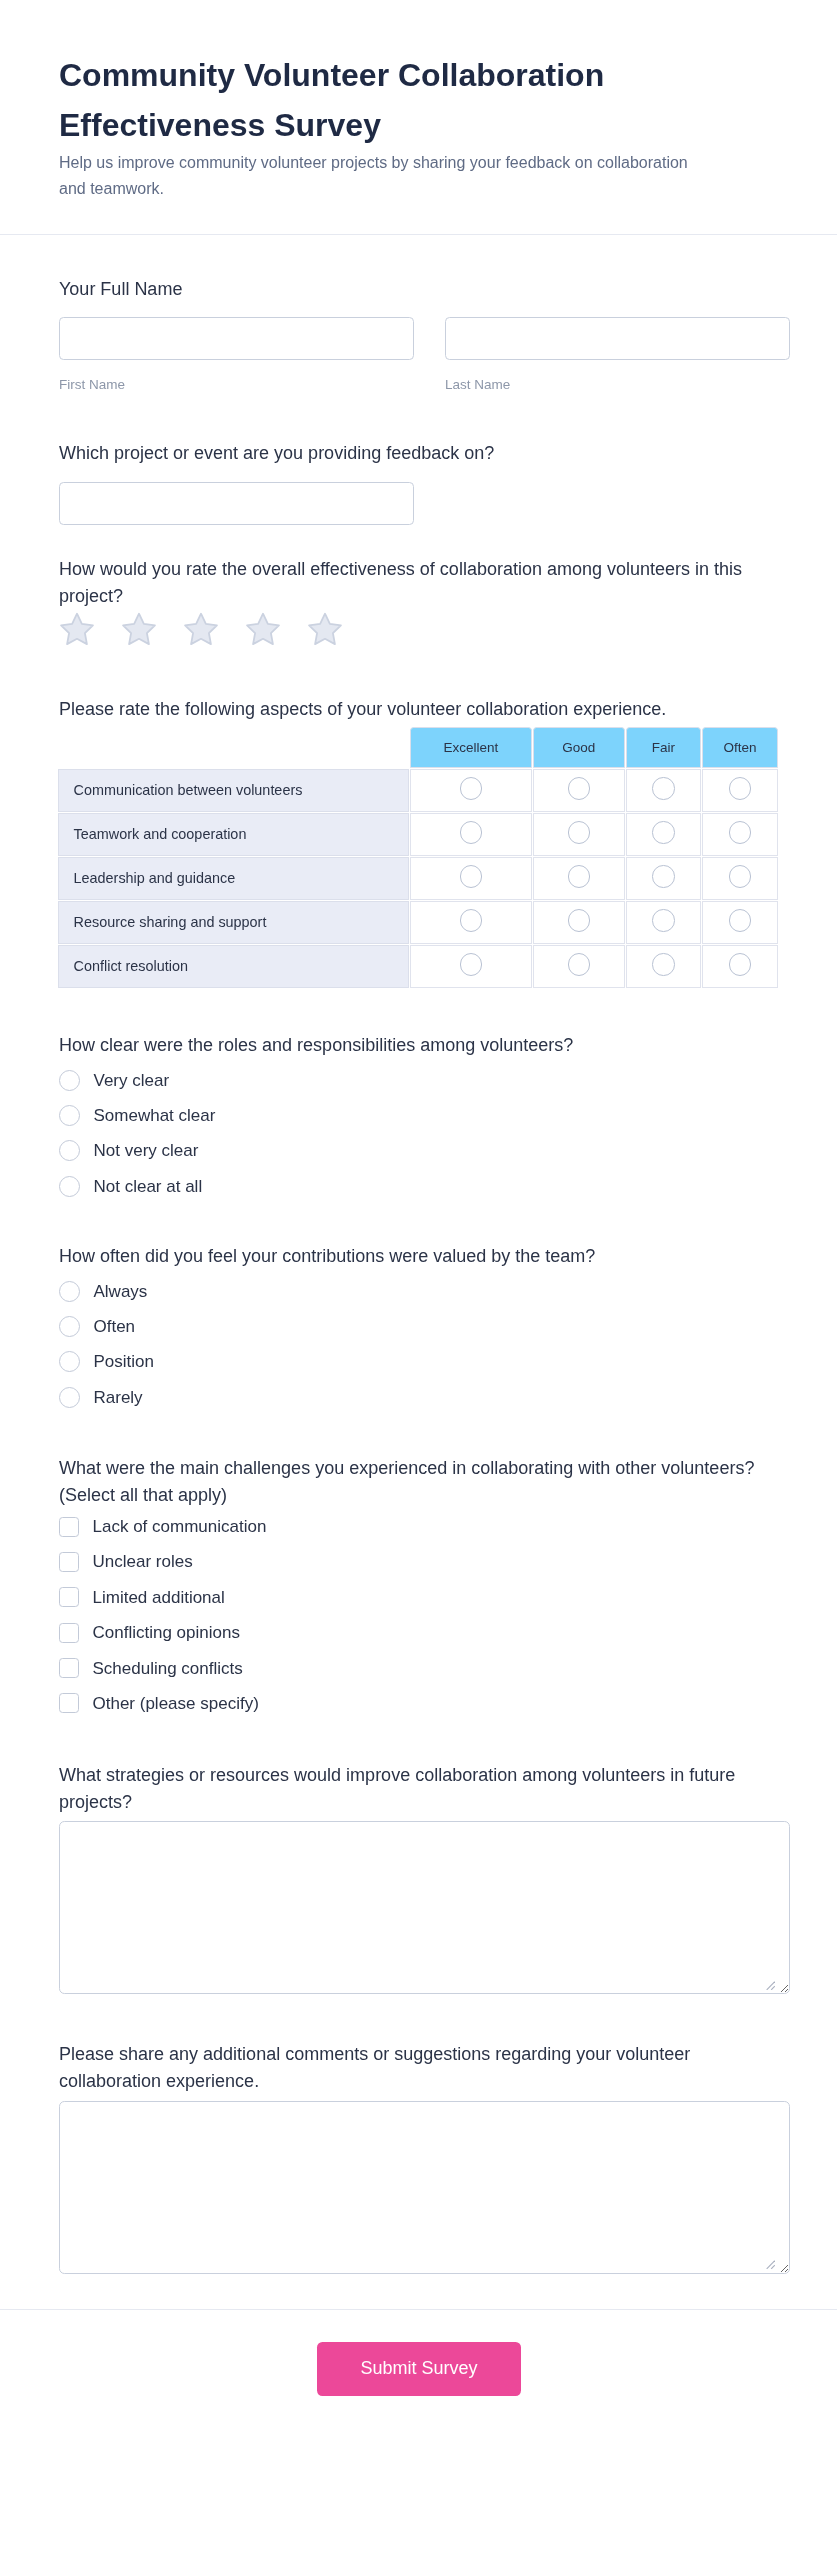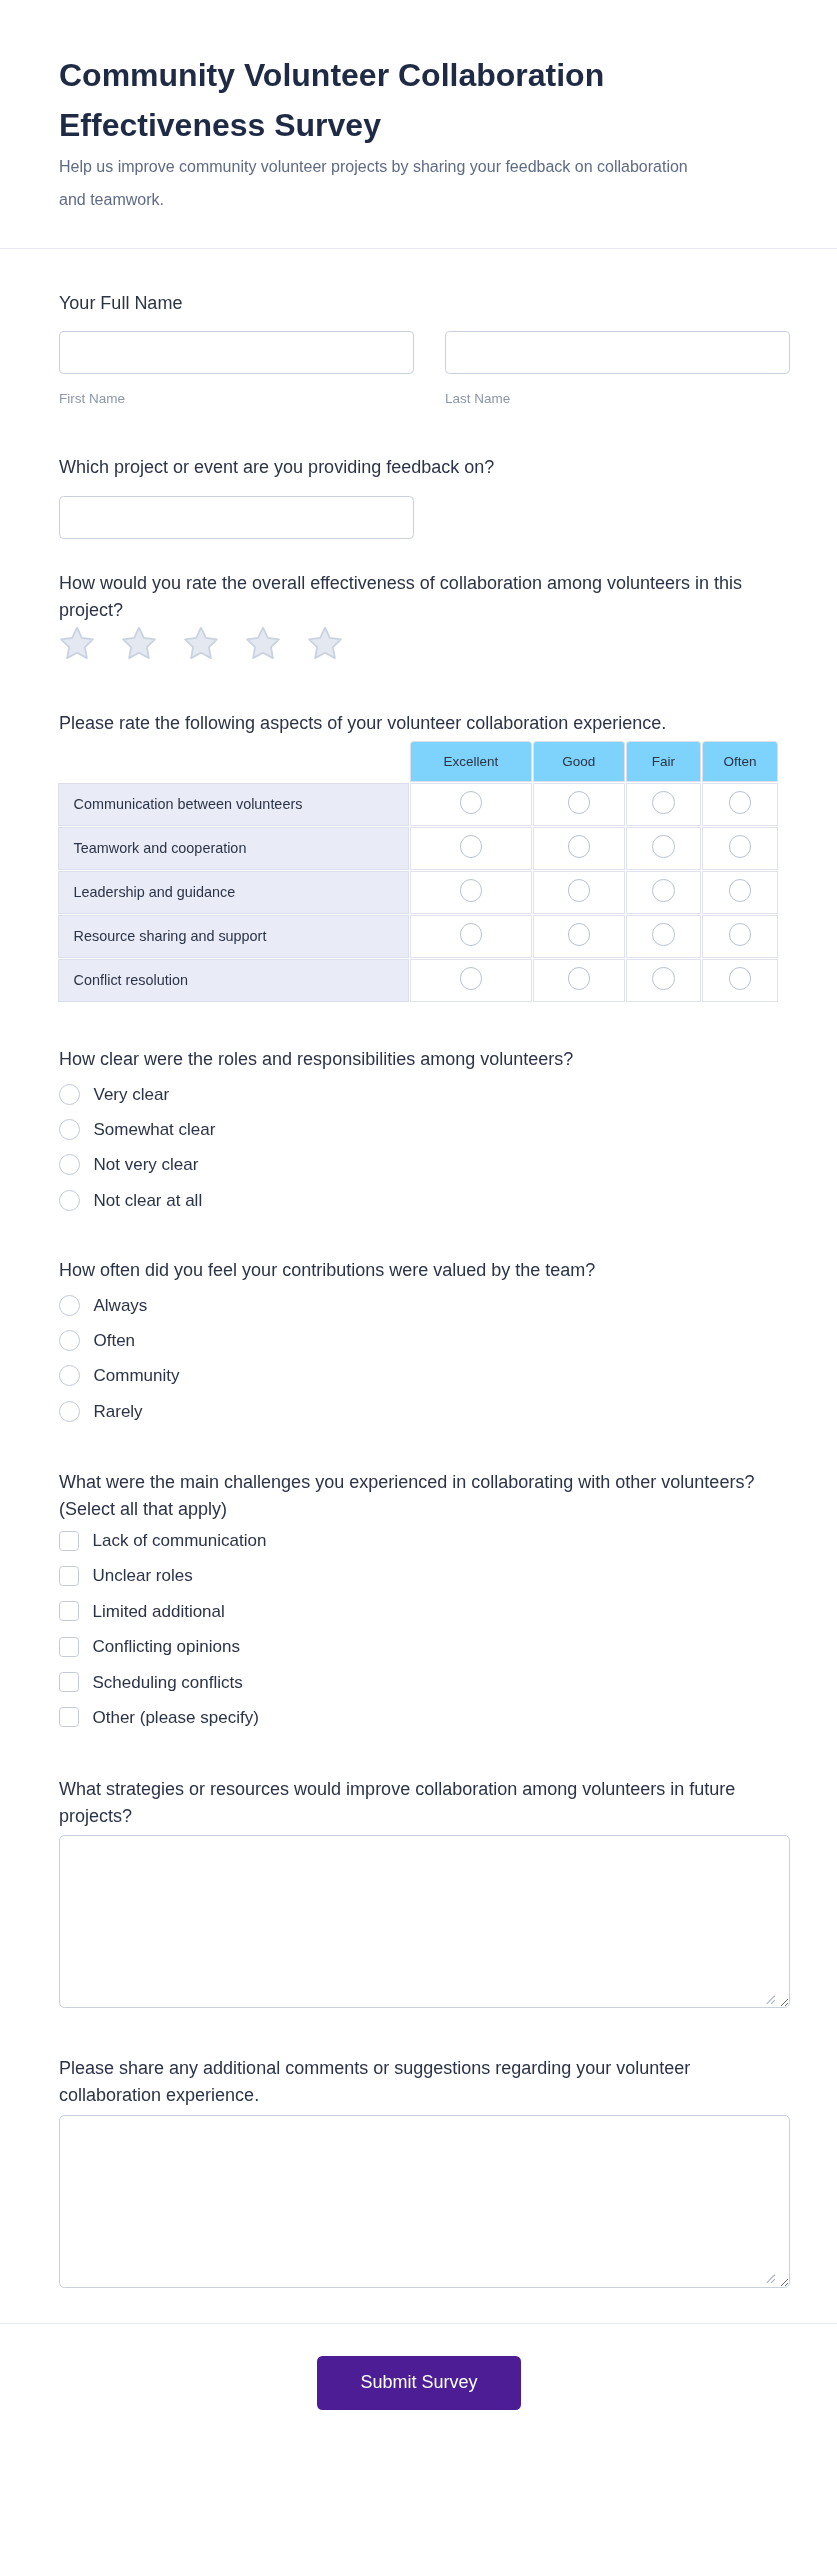--- a/index.html
+++ b/index.html
@@ -28,7 +28,7 @@
   .form-subtitle {
     margin-top: 0px;
     font-size: 16px;
-    line-height: 33px;
+    line-height: 26px;
     color: #5f6b85;
     max-width: 631px;
   }

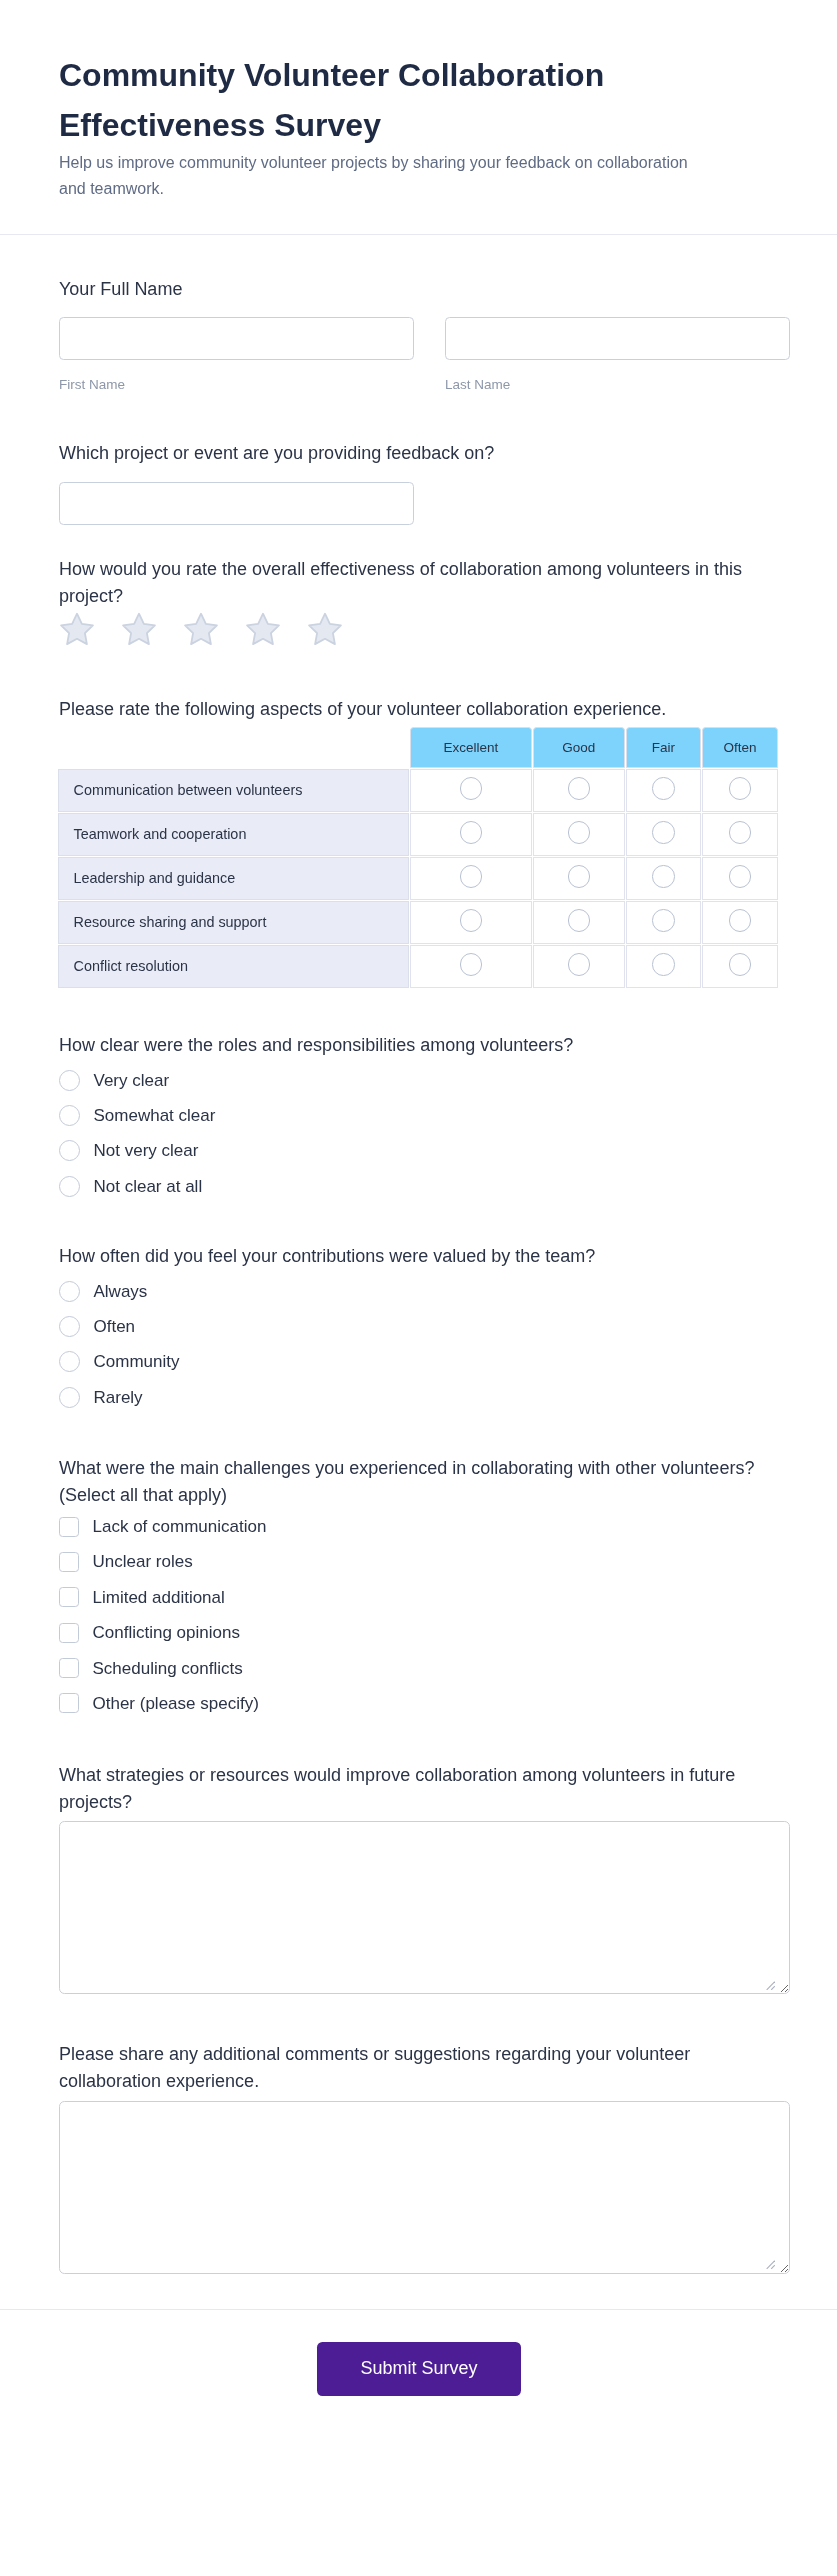--- a/index.html
+++ b/index.html
@@ -332,7 +332,7 @@
           </div>
           <div class="option-item">
             <span class="radio-dot"></span>
-            <span class="option-label">Community</span>
+            <span class="option-label">Position</span>
           </div>
           <div class="option-item">
             <span class="radio-dot"></span>

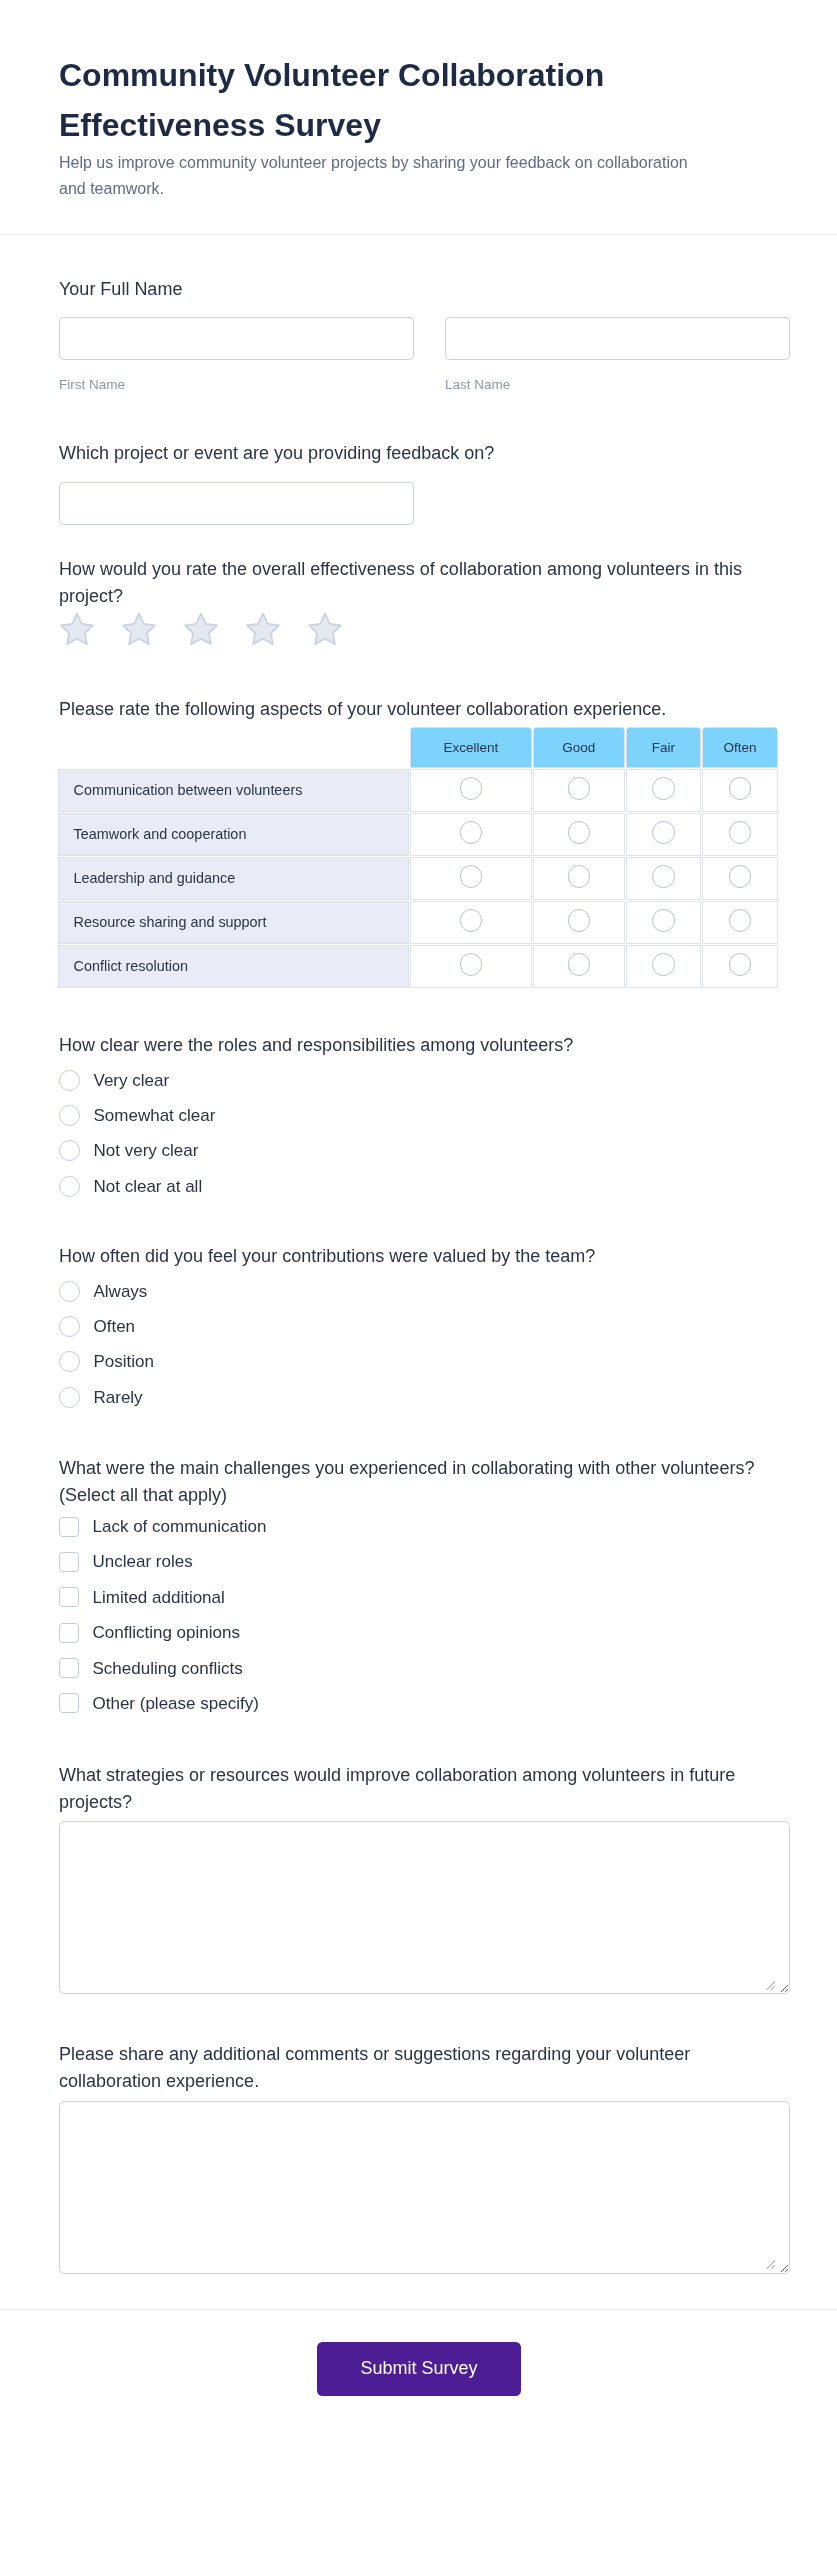--- a/index.html
+++ b/index.html
@@ -180,7 +180,7 @@
     height: 54px;
     border: none;
     border-radius: 5.4px;
-    background: #4c1d95;
+    background: #ec4899;
     color: #ffffff;
     font-family: inherit;
     font-size: 18px;

